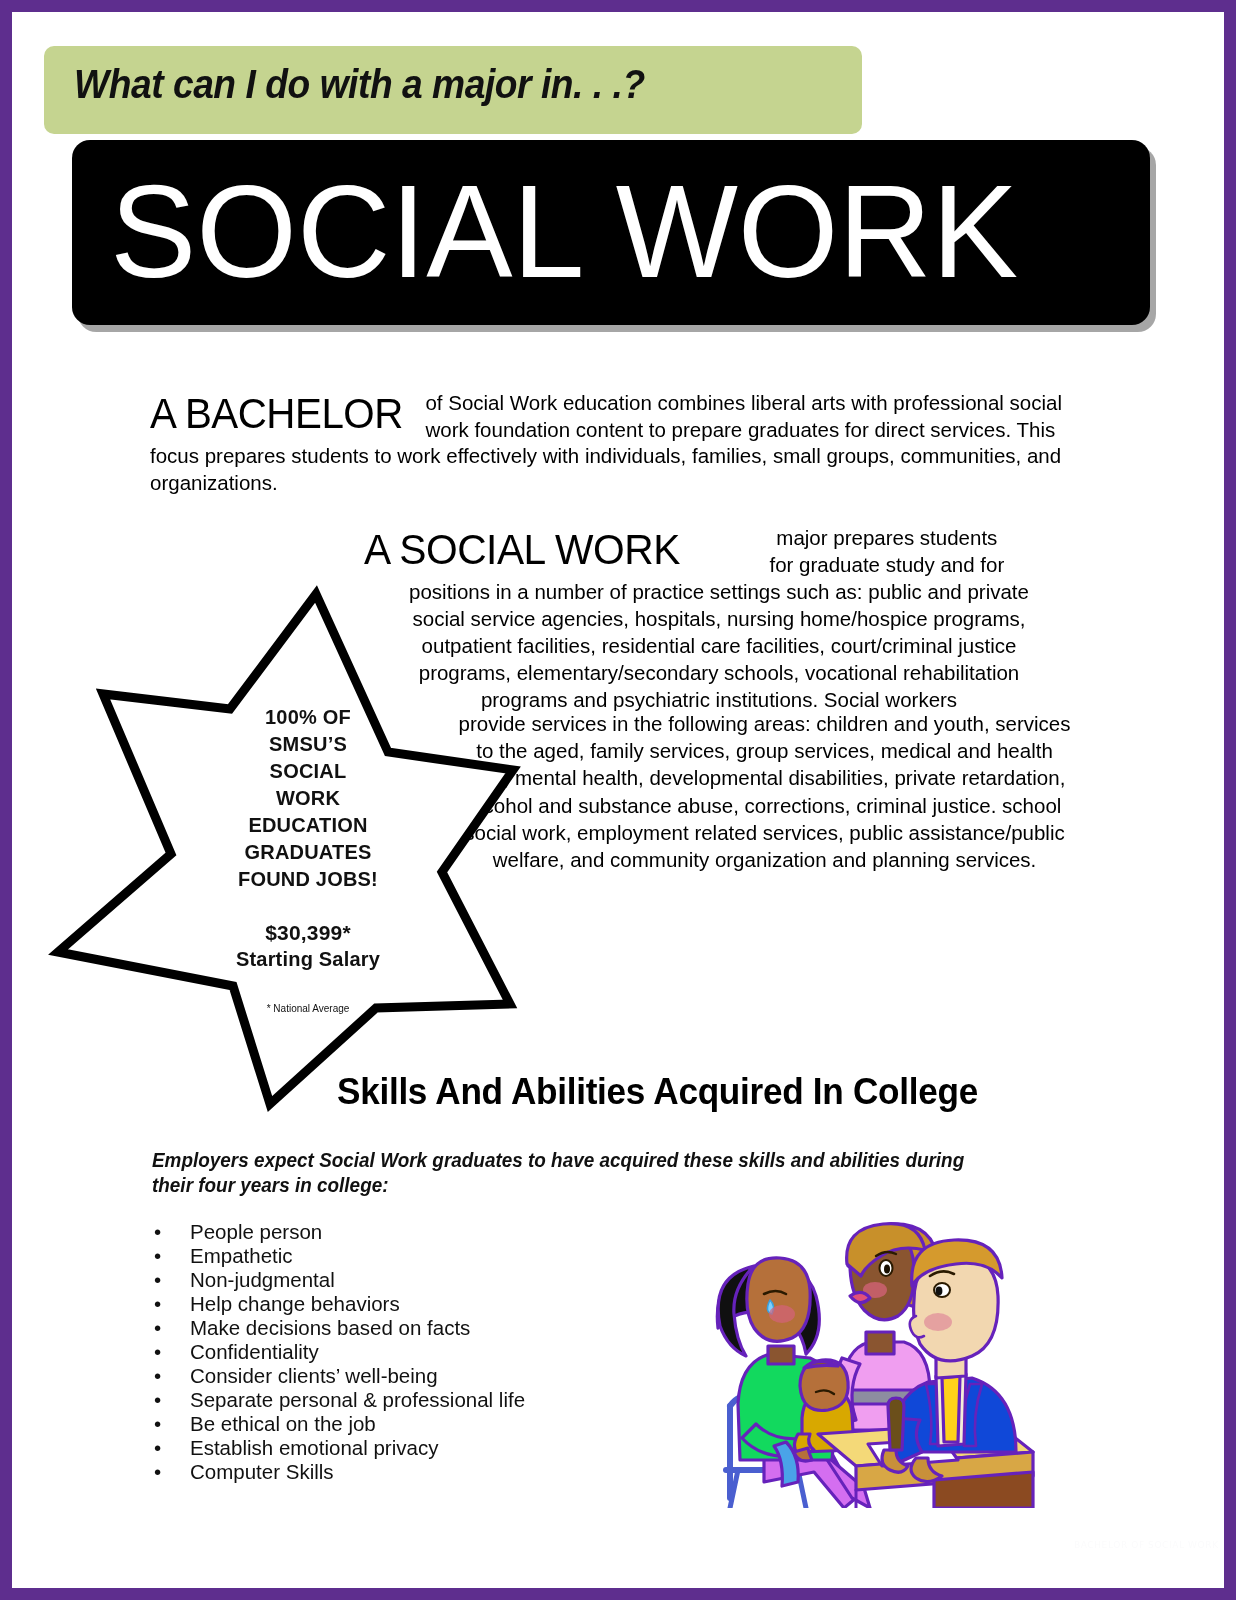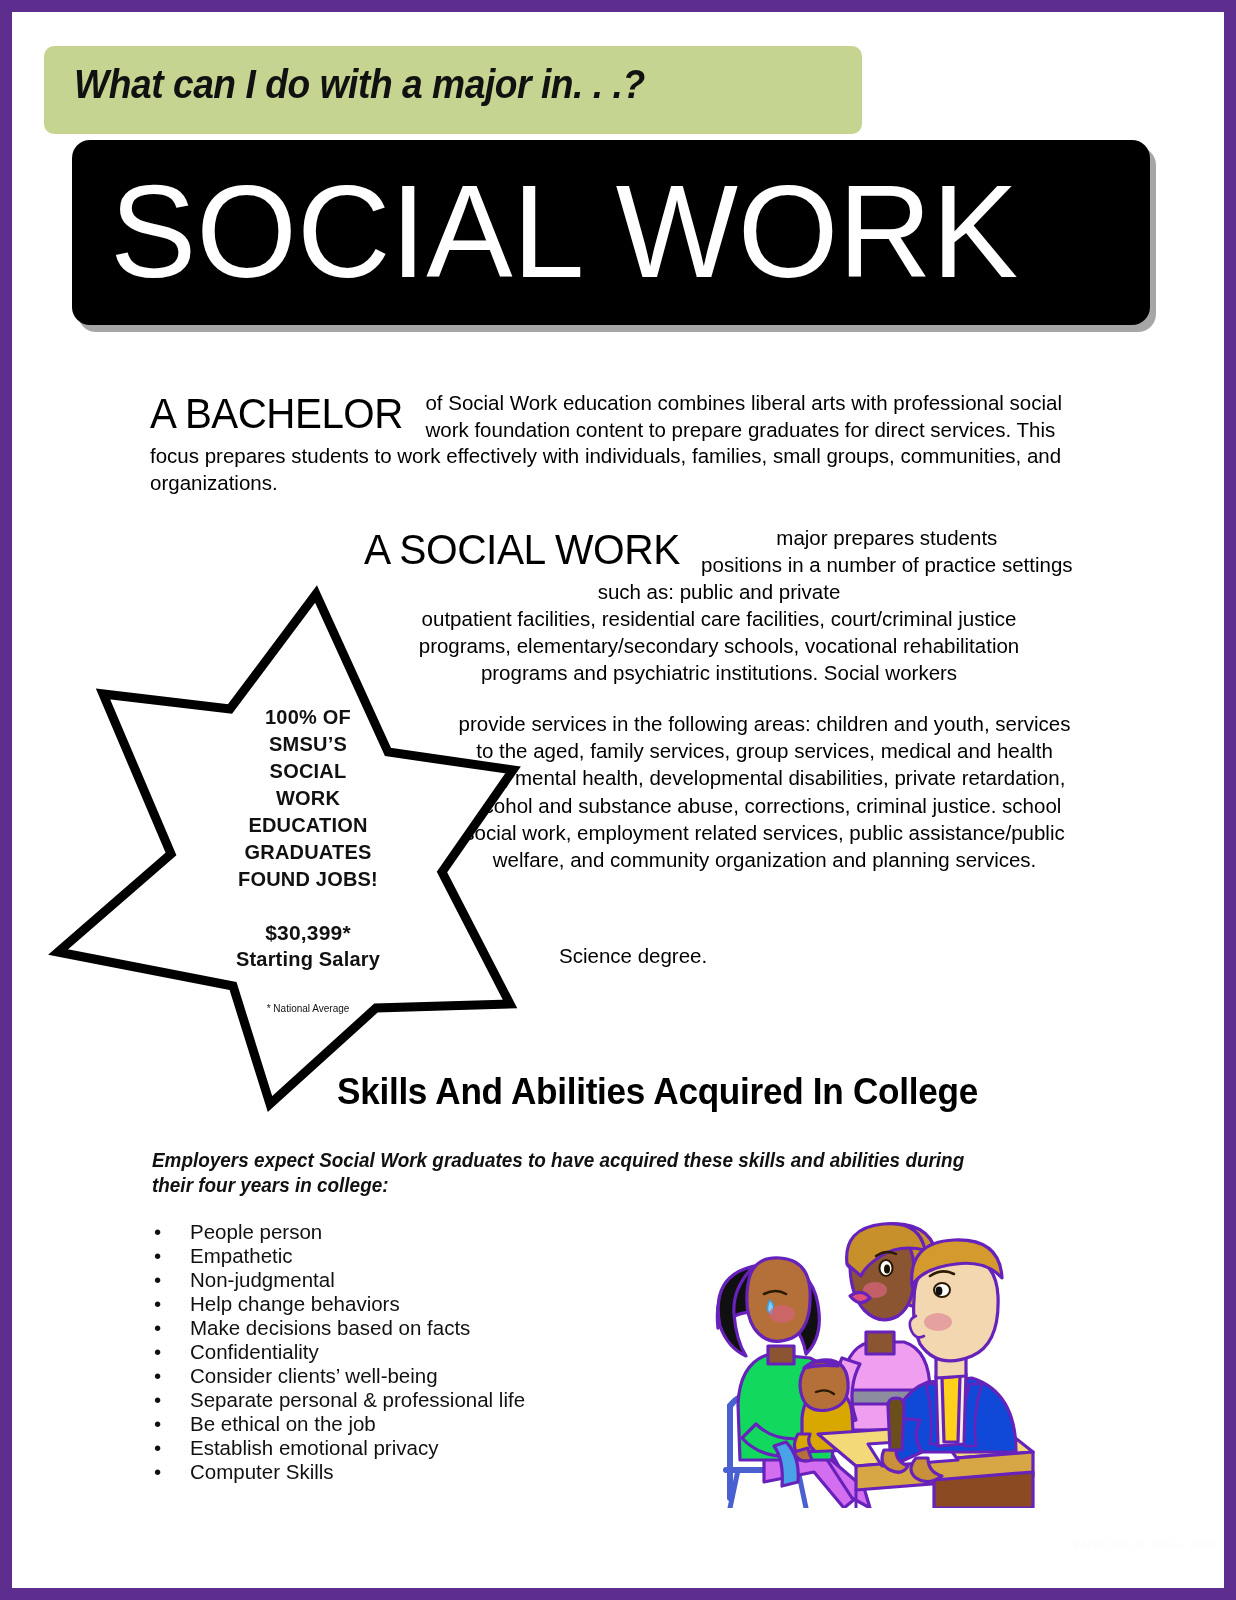--- a/index.html
+++ b/index.html
@@ -232,6 +232,7 @@
   <div class="p2">
     <span class="lead">A SOCIAL WORK</span>
     <span class="l">major prepares students</span>
+    <span class="l">for graduate study and for</span>
     <span class="l">positions in a number of practice settings such as: public and private</span>
     <span class="l">outpatient facilities, residential care facilities, court/criminal justice</span>
     <span class="l">programs, elementary/secondary schools, vocational rehabilitation</span>

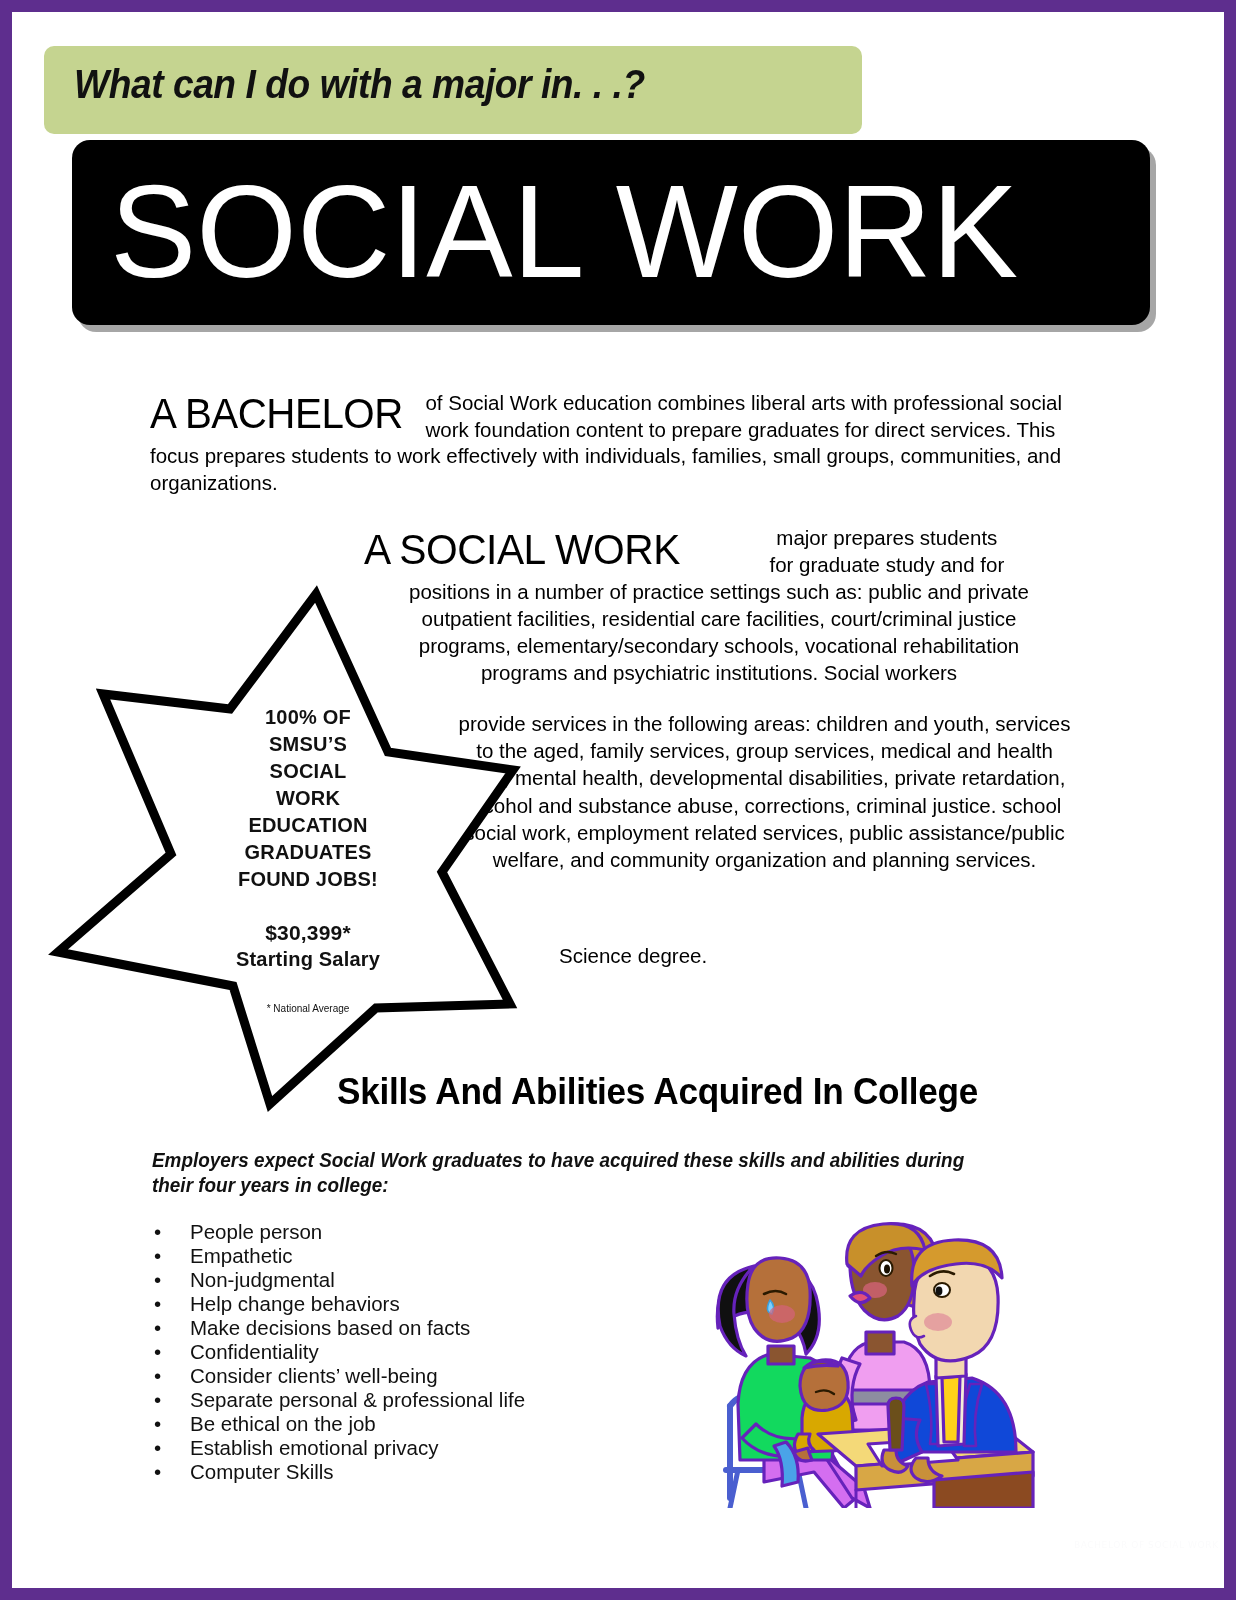--- a/index.html
+++ b/index.html
@@ -234,6 +234,7 @@
     <span class="l">major prepares students</span>
     <span class="l">for graduate study and for</span>
     <span class="l">positions in a number of practice settings such as: public and private</span>
+    <span class="l">social service agencies, hospitals, nursing home/hospice programs,</span>
     <span class="l">outpatient facilities, residential care facilities, court/criminal justice</span>
     <span class="l">programs, elementary/secondary schools, vocational rehabilitation</span>
     <span class="l">programs and psychiatric institutions. Social workers</span>

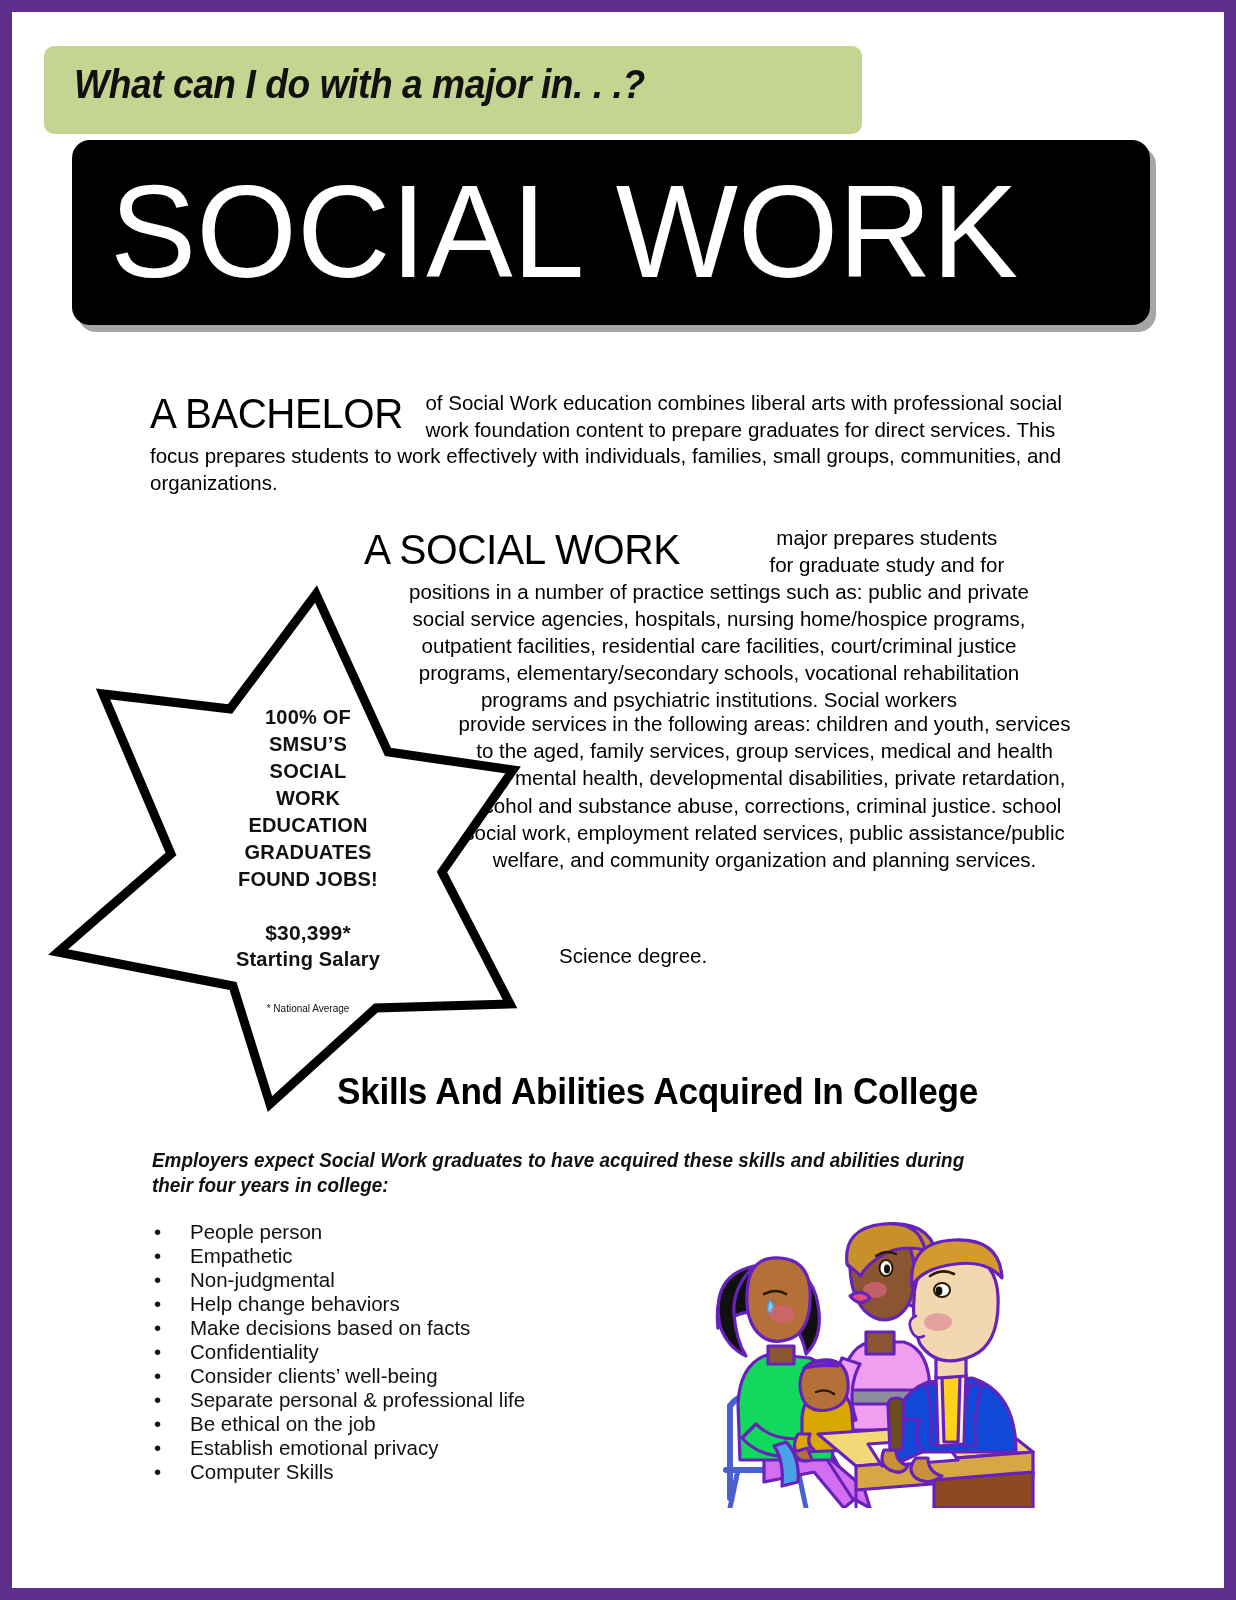--- a/index.html
+++ b/index.html
@@ -252,7 +252,6 @@
   </div>
 
   <div class="p3">
-    <span class="l2">Science degree.</span>
   </div>
 
   <div class="star-wrap">

